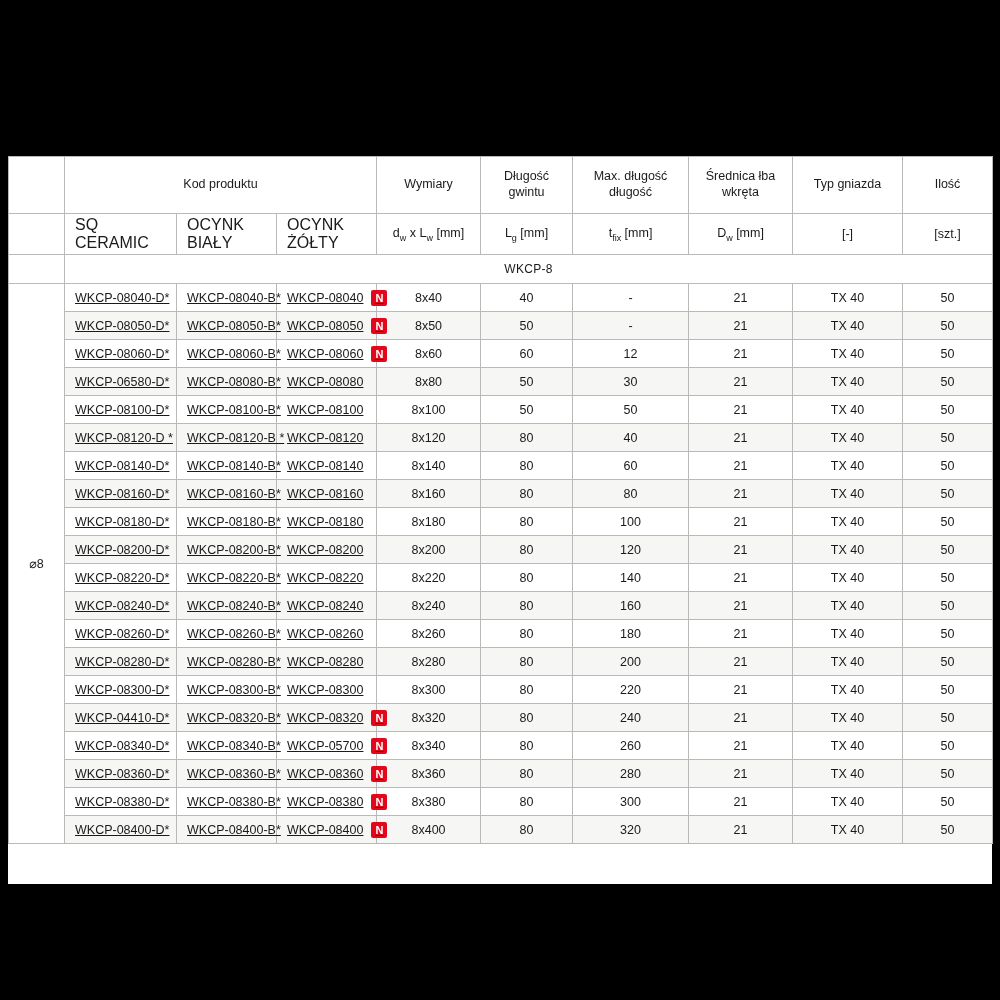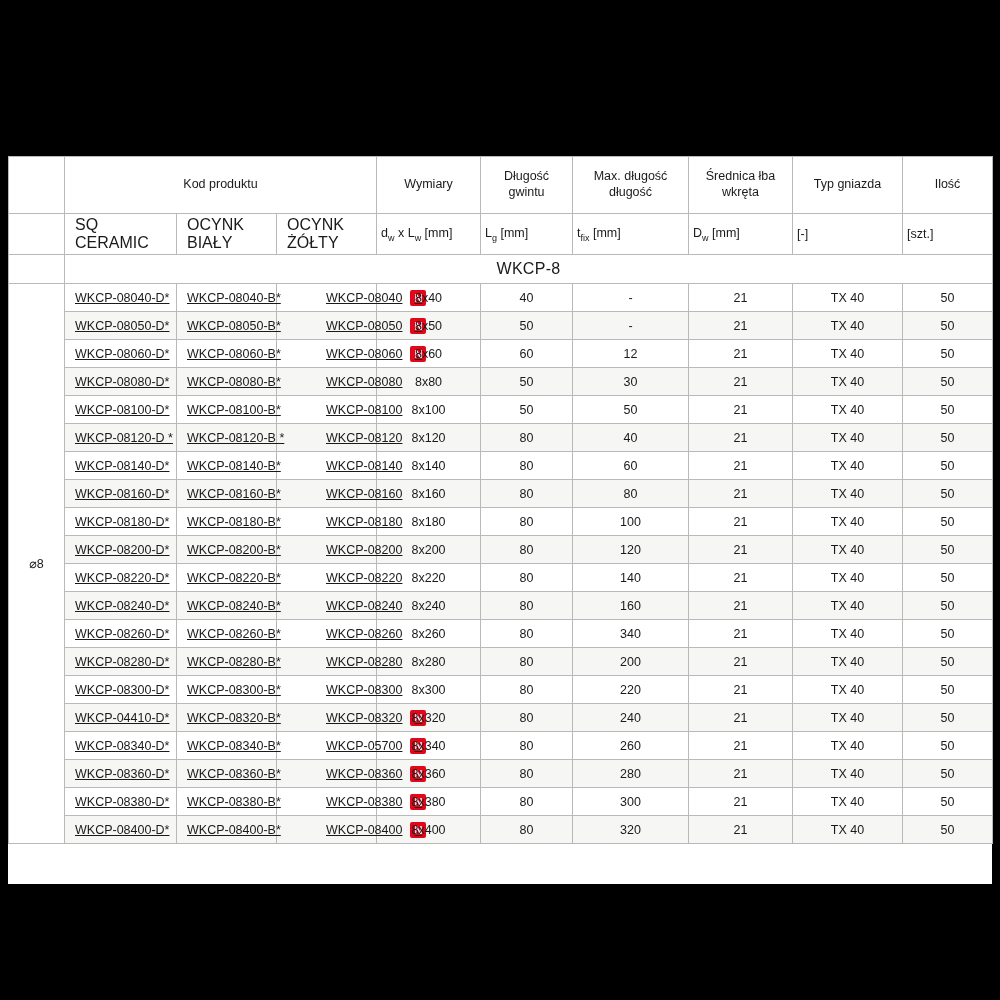--- a/index.html
+++ b/index.html
@@ -63,7 +63,7 @@
   
   .hdr2 td {
     background: #f2f2f0;
-    text-align: left;
+    text-align: center;
     vertical-align: middle;
     font-size: 12.5px;
     height: 34px;

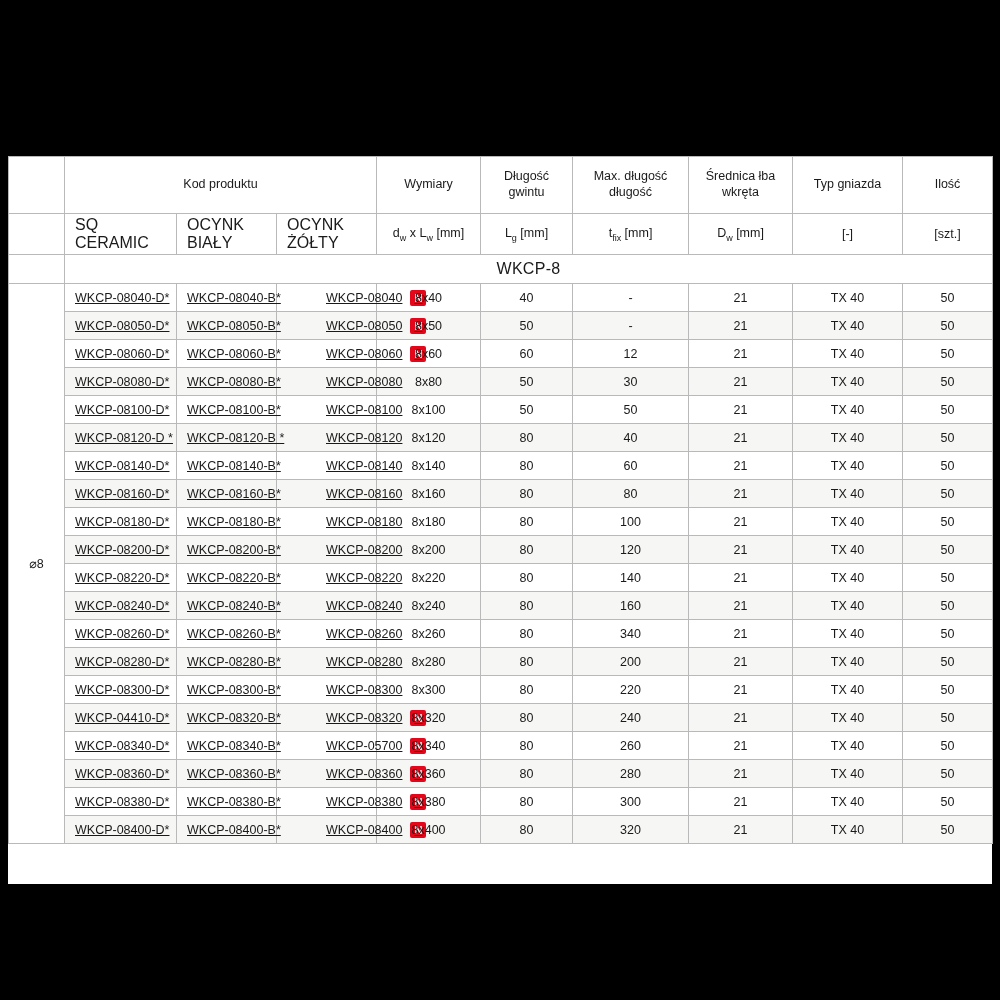--- a/index.html
+++ b/index.html
@@ -82,7 +82,7 @@
     background: #2b2b2b;
     color: #ffffff;
     text-align: center;
-    font-size: 16px;
+    font-size: 12px;
     height: 26px;
     border-color: #2b2b2b;
     letter-spacing: .3px;

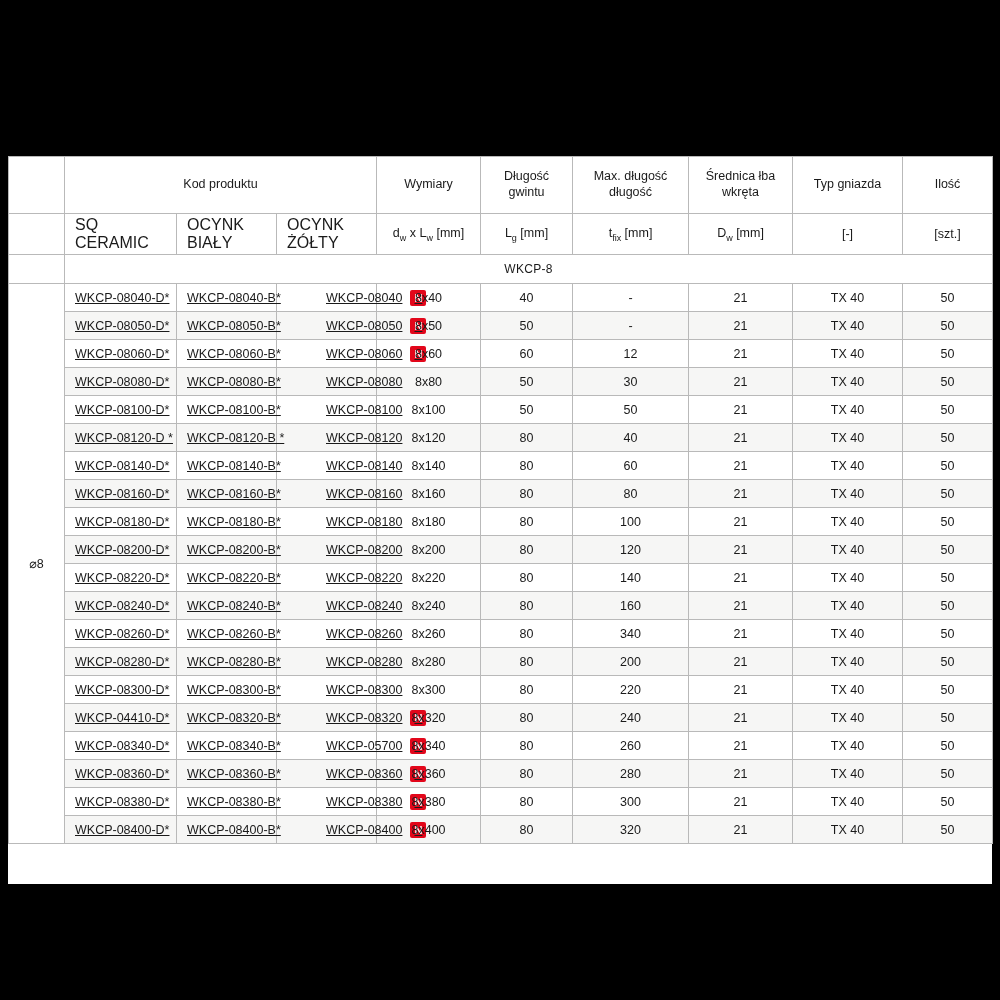--- a/index.html
+++ b/index.html
@@ -127,7 +127,6 @@
     align-items: center;
     justify-content: flex-start;
     gap: 8px;
-    margin-left: 39px;
   }
   .badge-n {
     display: inline-block;

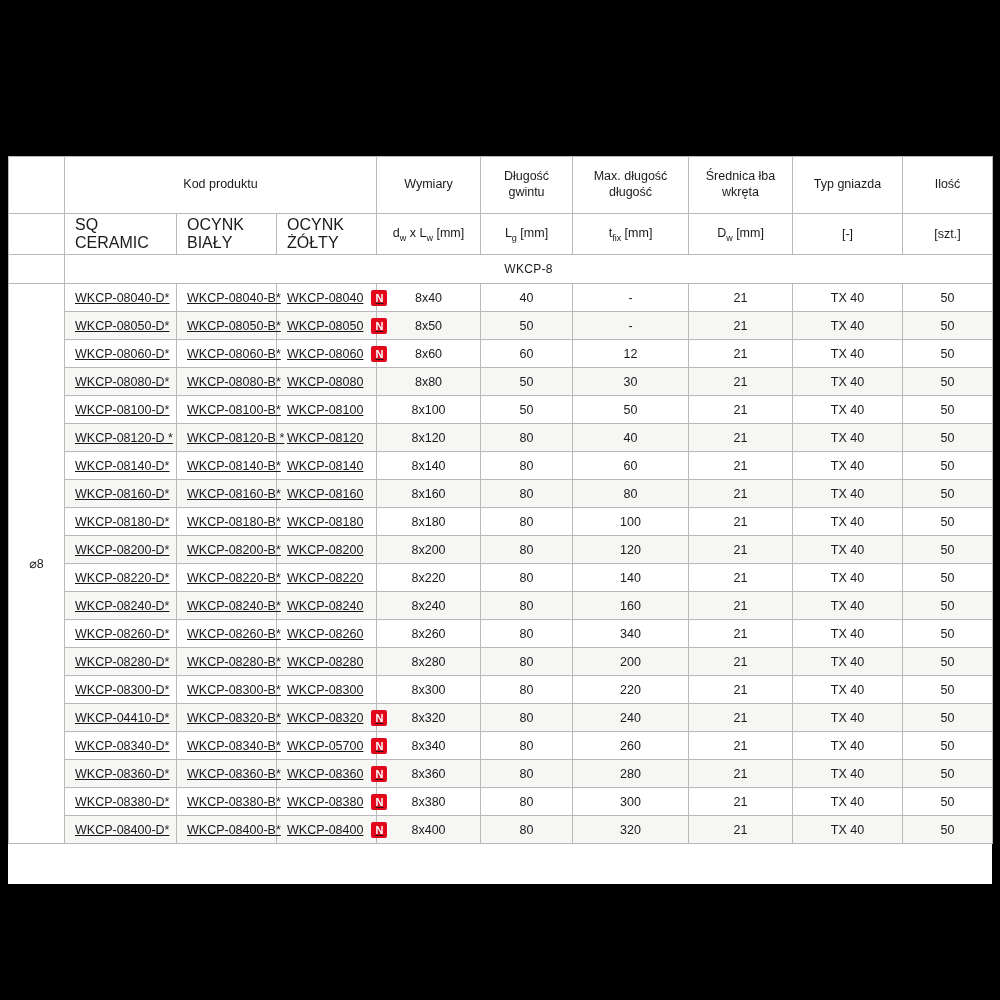--- a/index.html
+++ b/index.html
@@ -241,7 +241,7 @@
             <td>50</td>
           </tr>
           <tr class="data alt">
-            <td class="code">WKCP-08080-D*</td>
+            <td class="code">WKCP-06580-D*</td>
             <td class="code">WKCP-08080-B*</td>
             <td class="code">
               <div class="oz-cell">

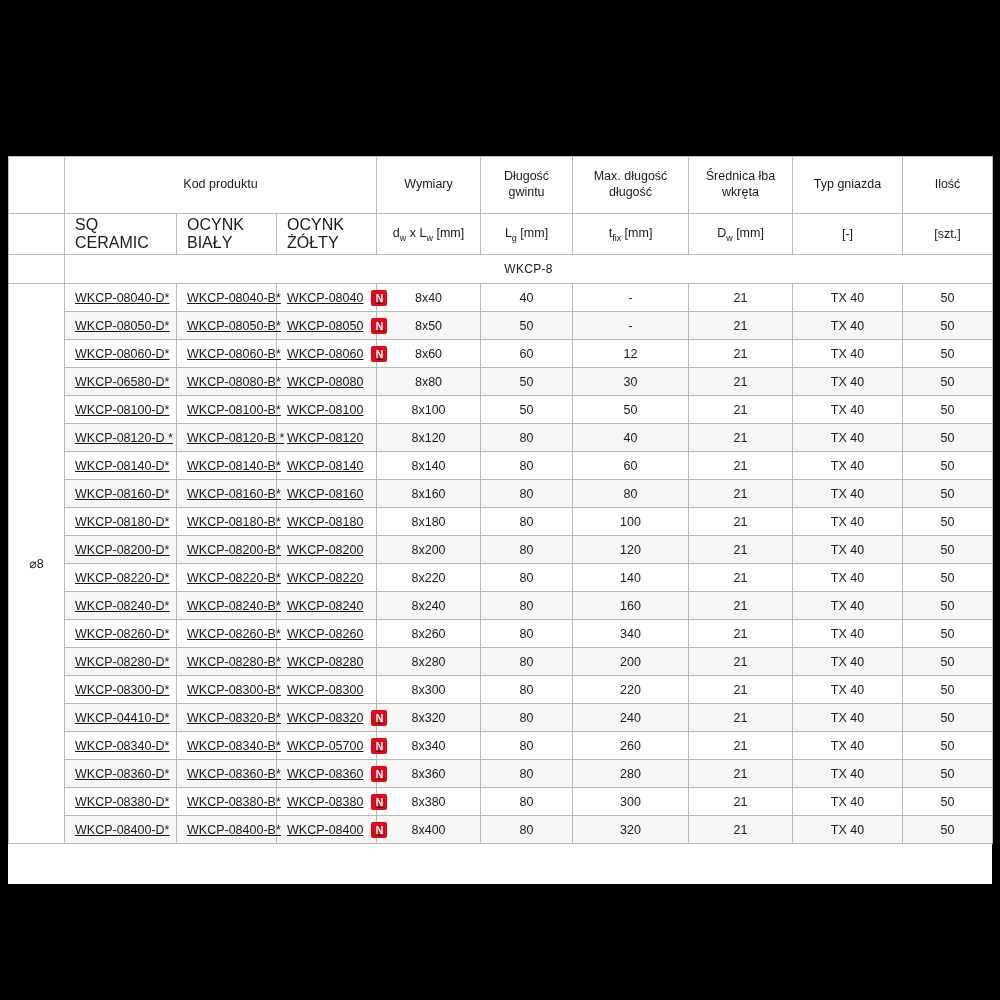--- a/index.html
+++ b/index.html
@@ -385,7 +385,7 @@
             </td>
             <td>8x260</td>
             <td>80</td>
-            <td>340</td>
+            <td>180</td>
             <td>21</td>
             <td>TX 40</td>
             <td>50</td>

